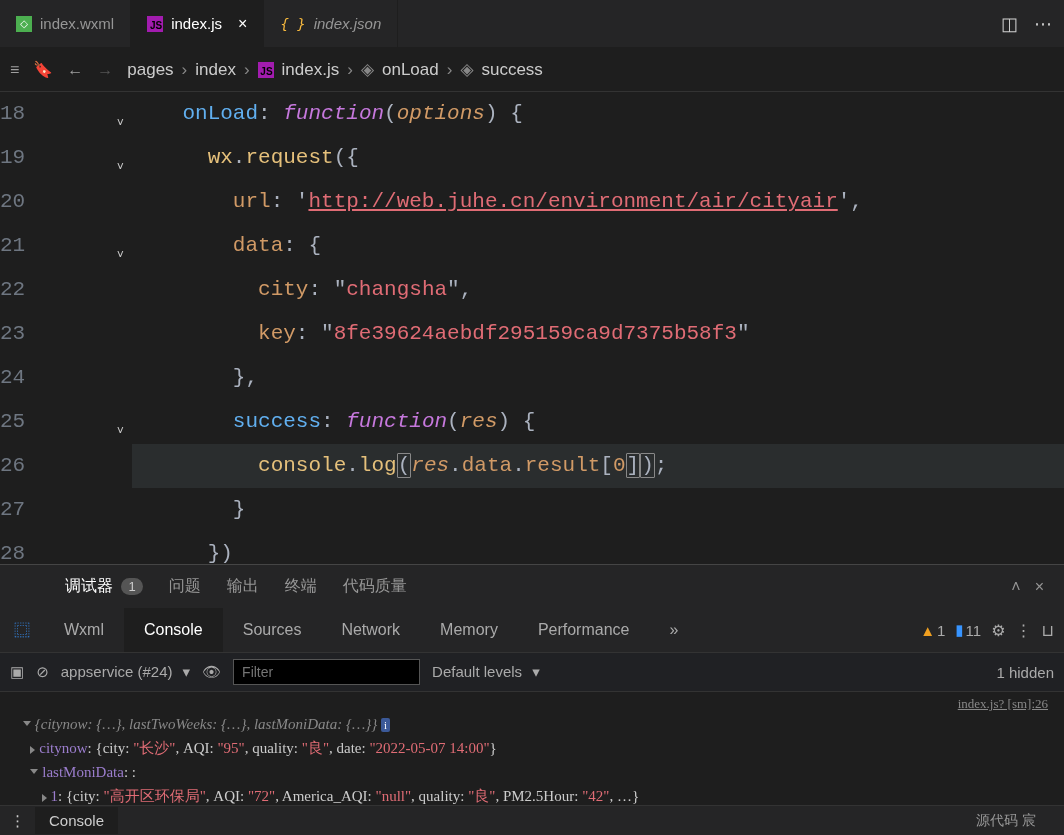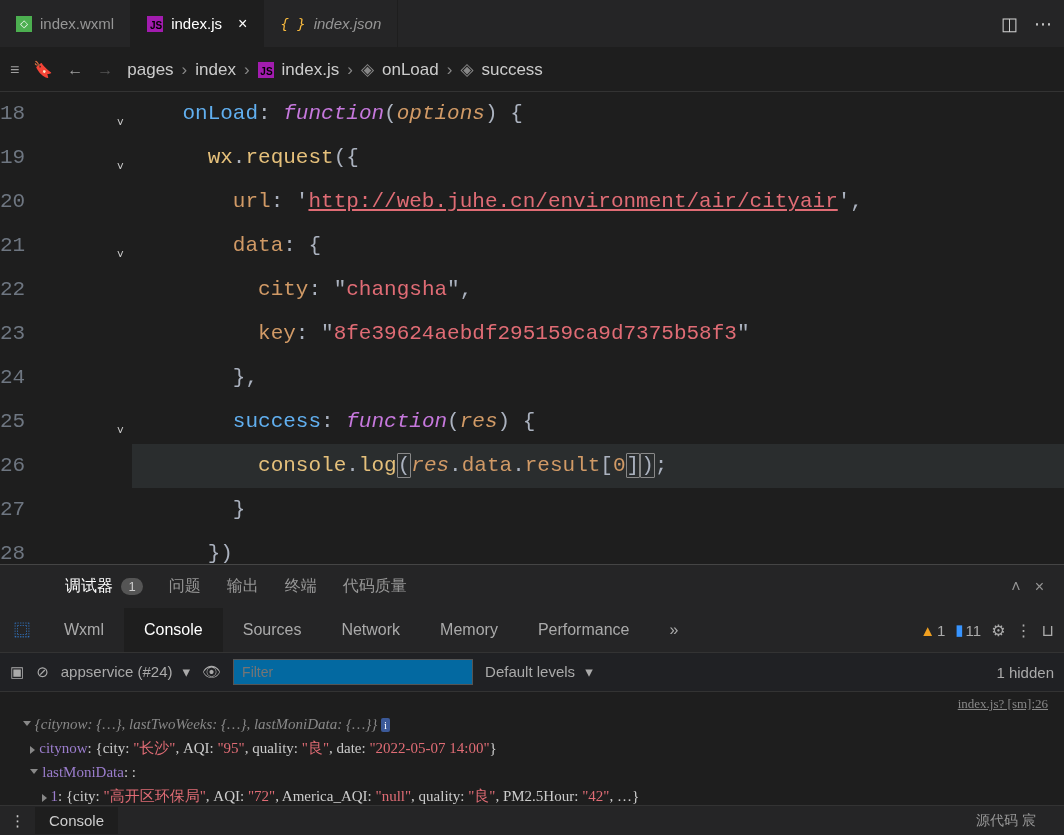--- a/index.html
+++ b/index.html
@@ -128,12 +128,12 @@
   color: #aaa;
 }
 .console-toolbar input {
-  background:#0369a1;
+  background:#000000;
   border:1px solid #555;
   color:#ccc;
   height:26px;
   padding:0 8px;
-  width:240px;
+  width:187px;
   font-size:14px;
 }
 .console-toolbar .selctx { display:flex; align-items:flex-start; gap:10px; }

